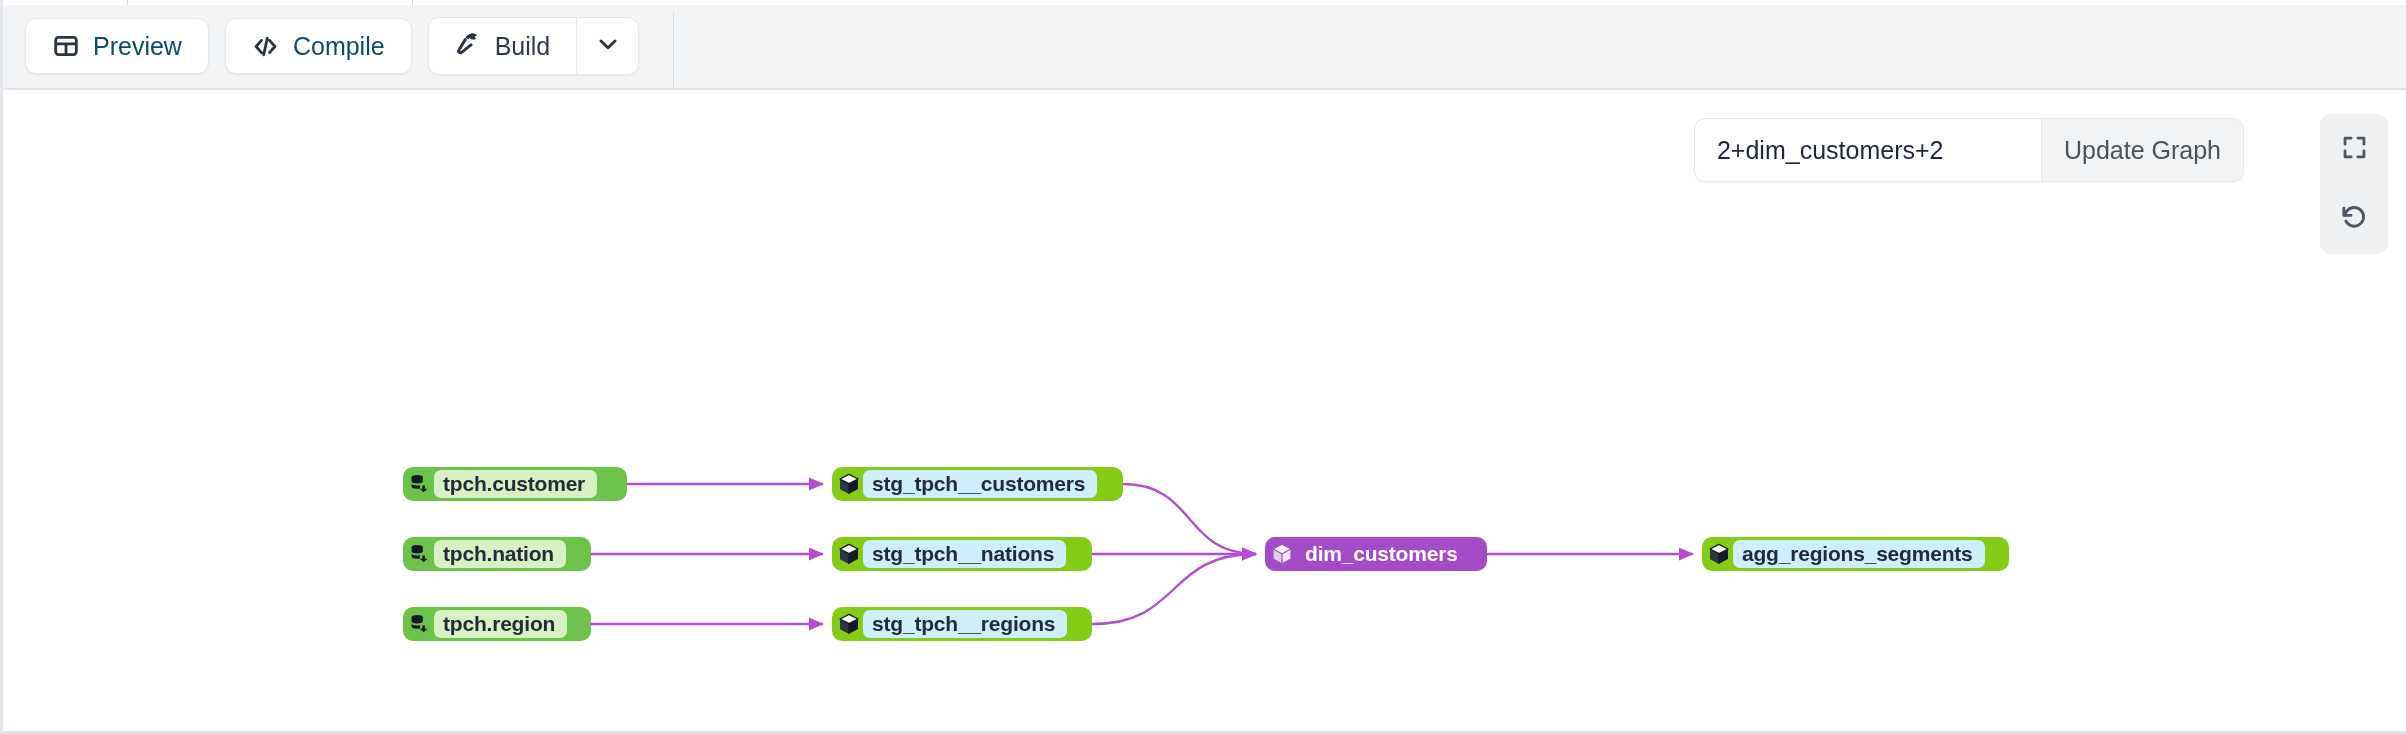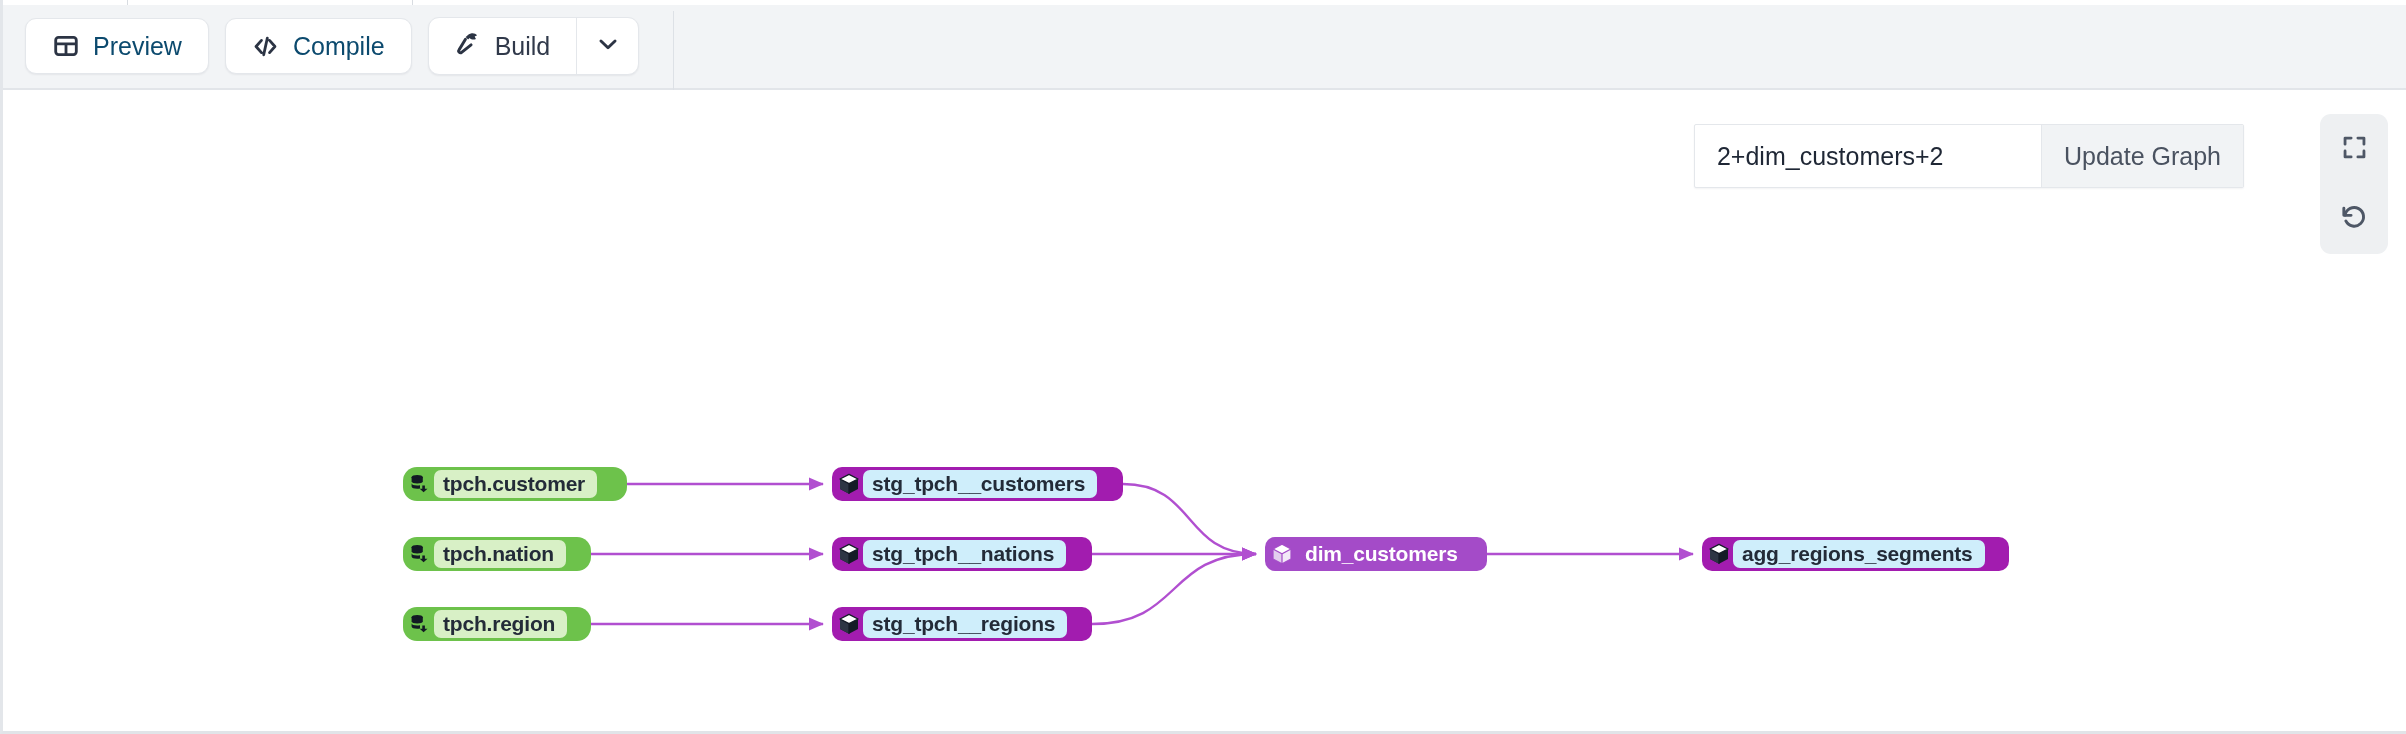--- a/index.html
+++ b/index.html
@@ -115,9 +115,9 @@
   .search-wrap{
     position:absolute;right:159px;top:28px;
     display:flex;align-items:stretch;
-    background:#ffffff;border:1px solid #e4e7eb;border-radius:2px;
+    background:#ffffff;border:1px solid #e4e7eb;border-radius:11px;
     box-shadow:0 1px 2px rgba(16,24,40,.05);
-    overflow:hidden;height:62px;margin-top:6px;
+    overflow:hidden;height:62px;
   }
   .search-input{
     width:346px;height:100%;border:0;outline:none;background:transparent;

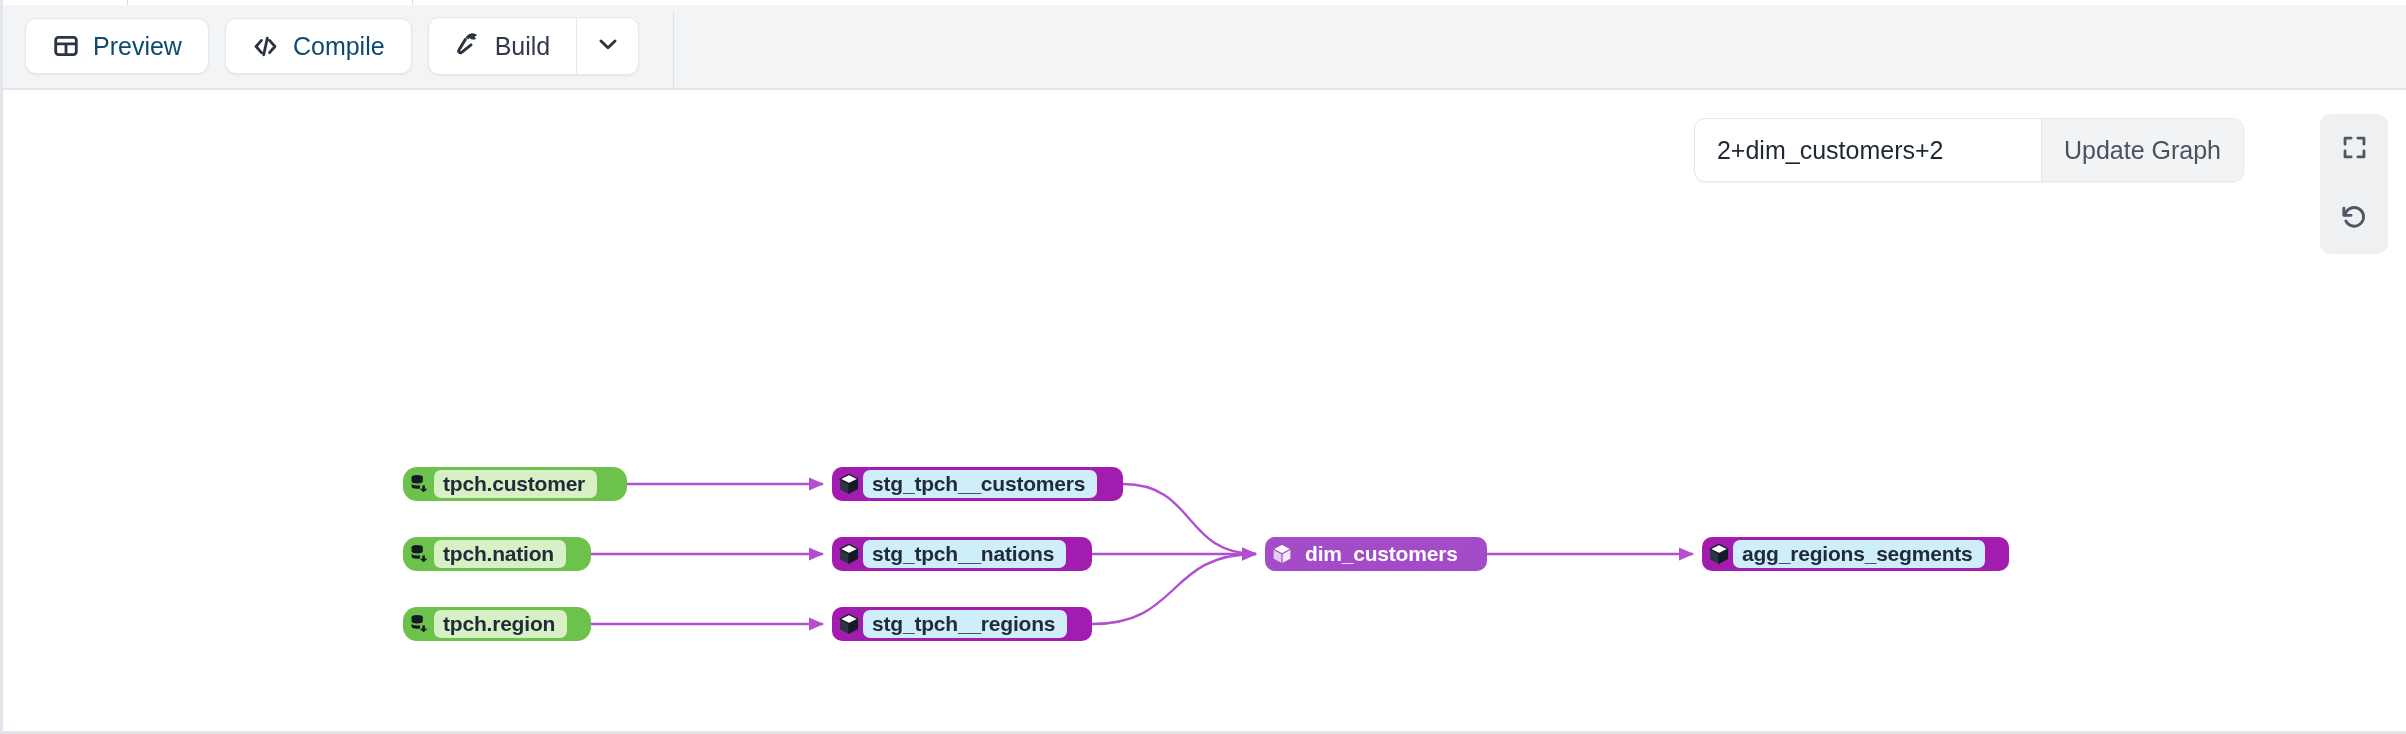--- a/index.html
+++ b/index.html
@@ -100,7 +100,7 @@
   }
 
   
-  .node.source{background:#6dc24b;border-radius:14px;}
+  .node.source{background:#6dc24b;}
   .node.source .nlabel{background:#d8f0c6;color:#232b38;}
 
   

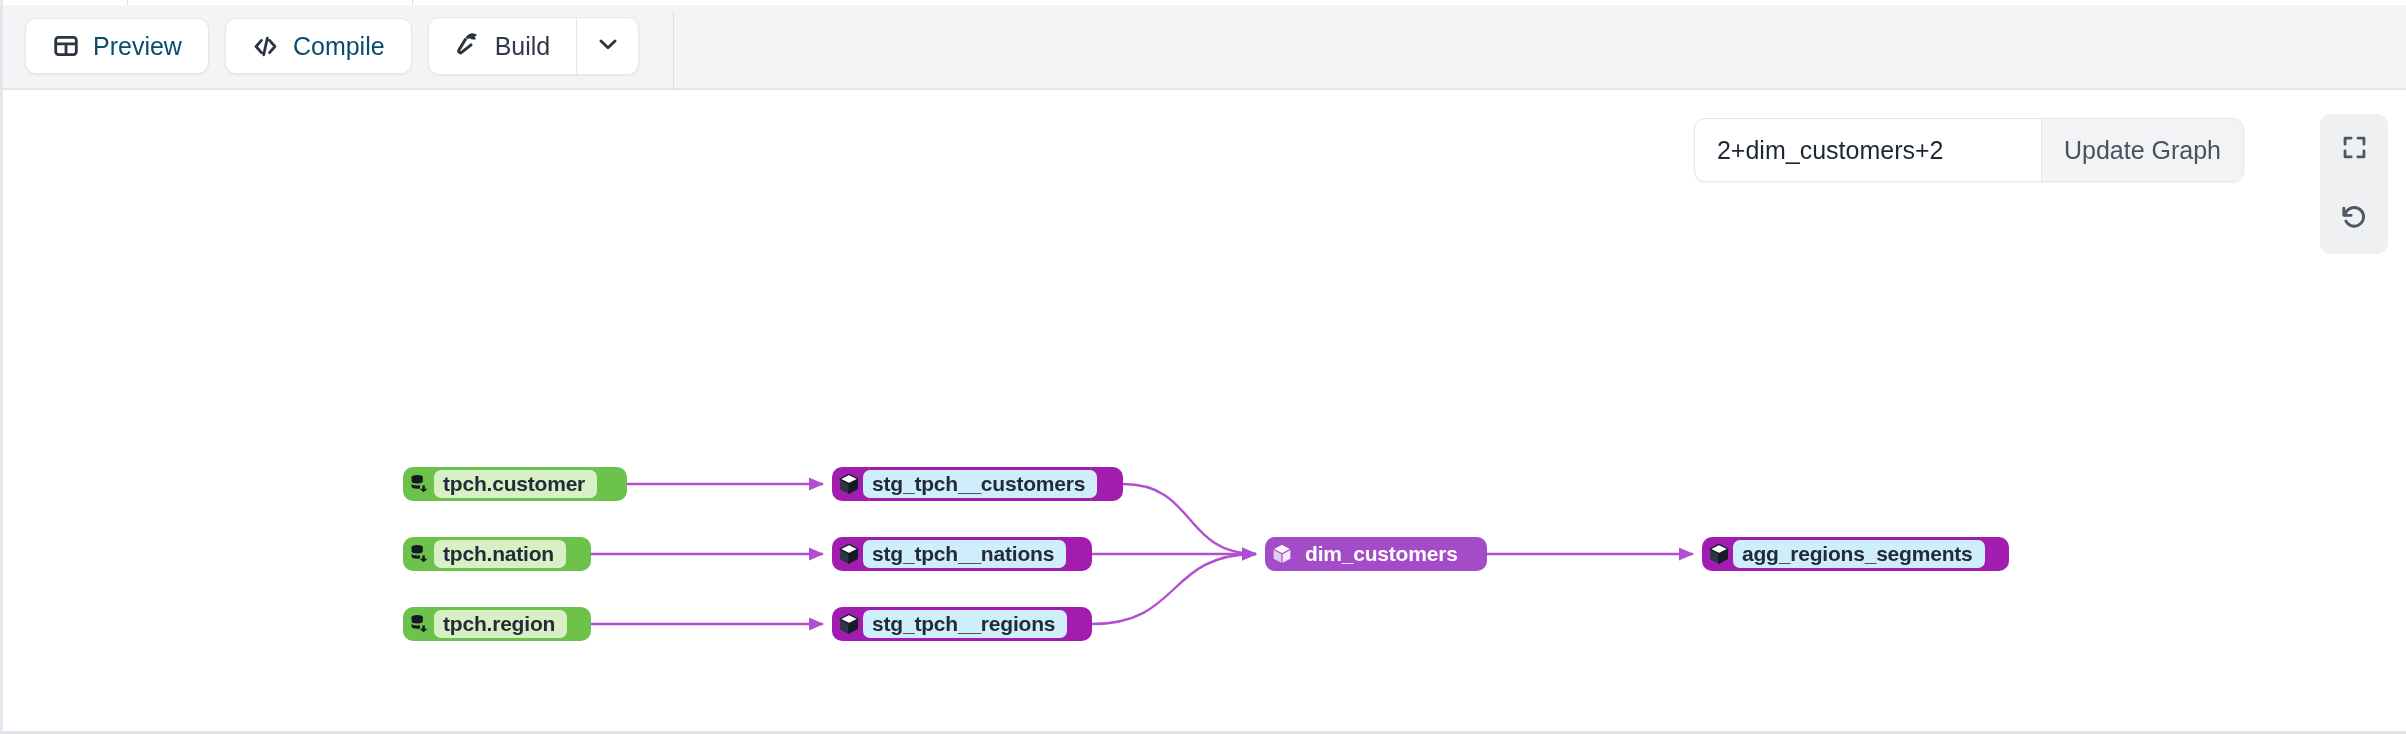--- a/index.html
+++ b/index.html
@@ -104,7 +104,7 @@
   .node.source .nlabel{background:#d8f0c6;color:#232b38;}
 
   
-  .node.model{background:#a21caf;}
+  .node.model{background:#84cc16;}
   .node.model .nlabel{background:#cfeefb;color:#232b38;}
 
   

